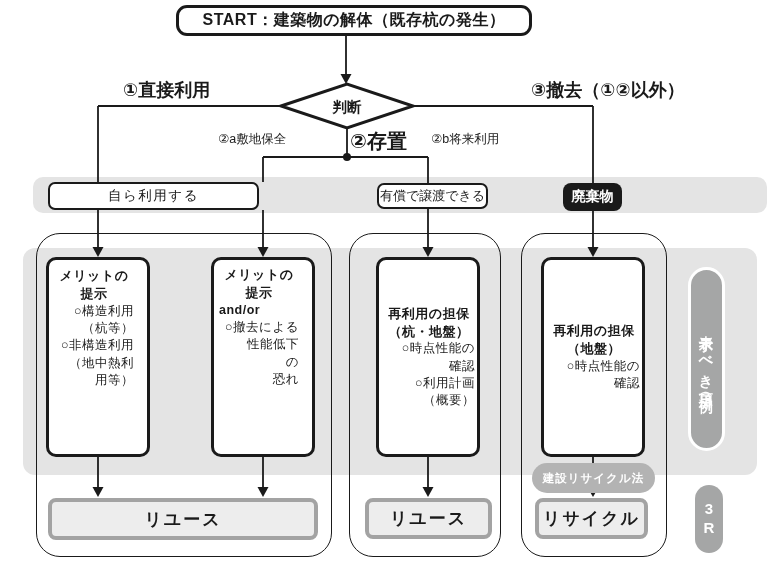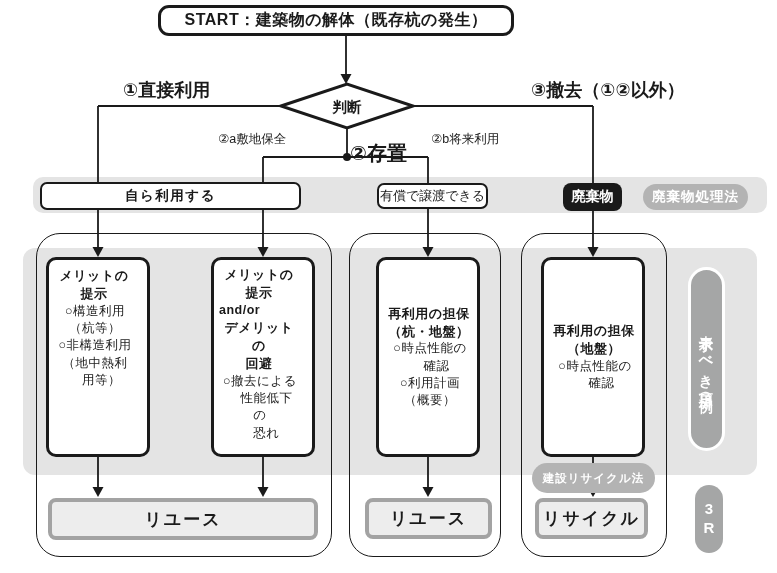--- a/index.html
+++ b/index.html
@@ -80,7 +80,7 @@
     <circle cx="347" cy="157" r="4" fill="#1a1a1a"></circle>
   </svg>
 
-  <div class="abs node start-node" style="left:158px; top:5px; width:356px; height:31px;">
+  <div class="abs node start-node" style="left:176px; top:5px; width:356px; height:31px;">
     <span>START：建築物の解体（既存杭の発生）</span>
   </div>
 

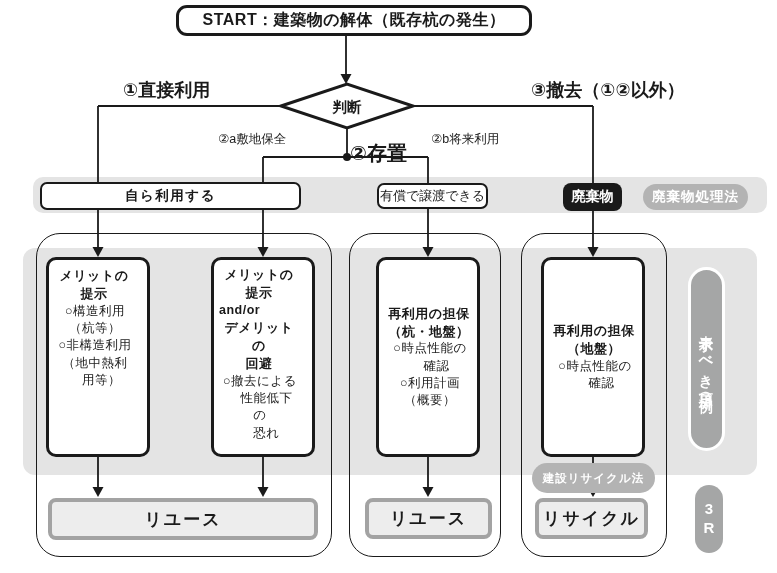--- a/index.html
+++ b/index.html
@@ -89,7 +89,7 @@
   <div class="abs branch-label" style="left:96px; top:78px;margin-left:27px;">①直接利用</div>
   <div class="abs branch-label" style="left:531px; top:78px;">③撤去（①②以外）</div>
   <div class="abs sub-label" style="left:218px; top:131px;">②a敷地保全</div>
-  <div class="abs big-label" style="left:350px; top:140px;">②存置</div>
+  <div class="abs big-label" style="left:350px; top:128px;">②存置</div>
   <div class="abs sub-label" style="left:431px; top:131px;">②b将来利用</div>
 
   <div class="abs node mid-node" style="left:40px; top:182px; width:261px; height:28px;font-weight:bold;">

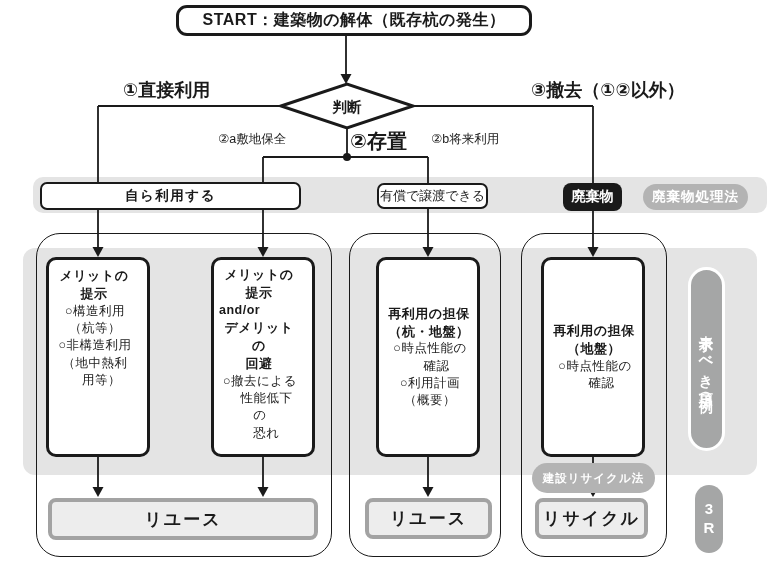--- a/index.html
+++ b/index.html
@@ -92,7 +92,7 @@
   <div class="abs big-label" style="left:350px; top:128px;">②存置</div>
   <div class="abs sub-label" style="left:431px; top:131px;">②b将来利用</div>
 
-  <div class="abs node mid-node" style="left:40px; top:182px; width:261px; height:28px;font-weight:bold;">
+  <div class="abs node mid-node" style="left:48px; top:182px; width:211px; height:28px;">
     <span>自ら利用する</span>
   </div>
   <div class="abs node mid-node" style="left:377px; top:183px; width:111px; height:26px; font-size:13px; letter-spacing:0;">

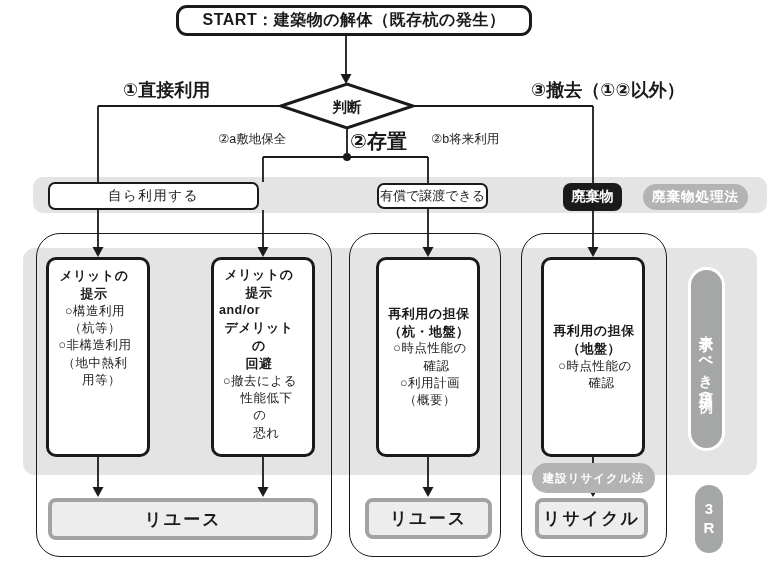--- a/index.html
+++ b/index.html
@@ -101,9 +101,6 @@
   <div class="abs black-node" style="left:563px; top:183px; width:59px; height:28px;">
     <span>廃棄物</span>
   </div>
-  <div class="abs pill" style="left:643px; top:184px; width:105px; height:26px; font-size:13.5px;">
-    <span>廃棄物処理法</span>
-  </div>
 
   <div class="abs container-box" style="left:36px; top:233px; width:296px; height:324px;"></div>
   <div class="abs container-box" style="left:349px; top:233px; width:152px; height:324px;"></div>

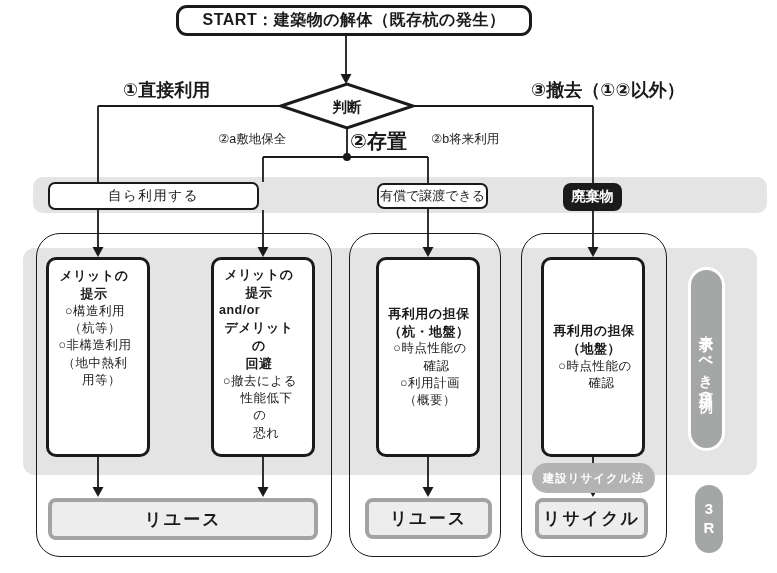--- a/index.html
+++ b/index.html
@@ -23,7 +23,7 @@
   .item-box.vcenter{display:flex; flex-direction:column; justify-content:center;}
   .item-box.vcenter .inner{padding:0 2px 0 4px;}
   .hd{font-weight:bold; text-align:center; white-space:pre-wrap; font-size:13px;}
-  .bd{white-space:pre-wrap; text-align:center; padding-left:2px;}
+  .bd{white-space:pre-wrap; text-align:right; padding-left:2px;}
   .conn{font-weight:bold; font-size:12.5px;}
   .outcome{background:var(--outcomefill); border:4px solid var(--outcomeborder); border-radius:8px; font-weight:bold; font-size:17px; letter-spacing:2px; display:flex; align-items:center; justify-content:center;}
   .branch-label{font-weight:bold; font-size:18px; white-space:nowrap;}

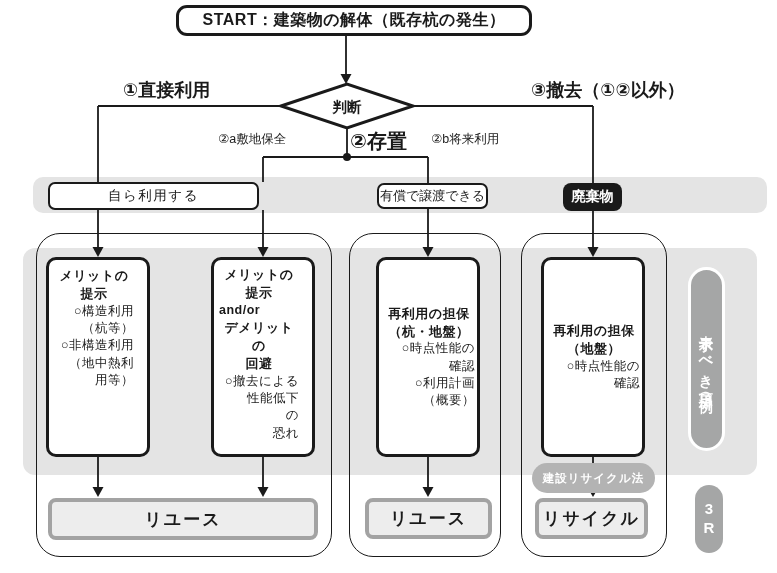--- a/index.html
+++ b/index.html
@@ -122,8 +122,6 @@
       <div class="hd">メリットの
 提示</div>
       <div class="conn">and/or</div>
-      <div class="hd">デメリットの
-回避</div>
       <div class="bd">○撤去による
 　性能低下の
 　恐れ</div>

